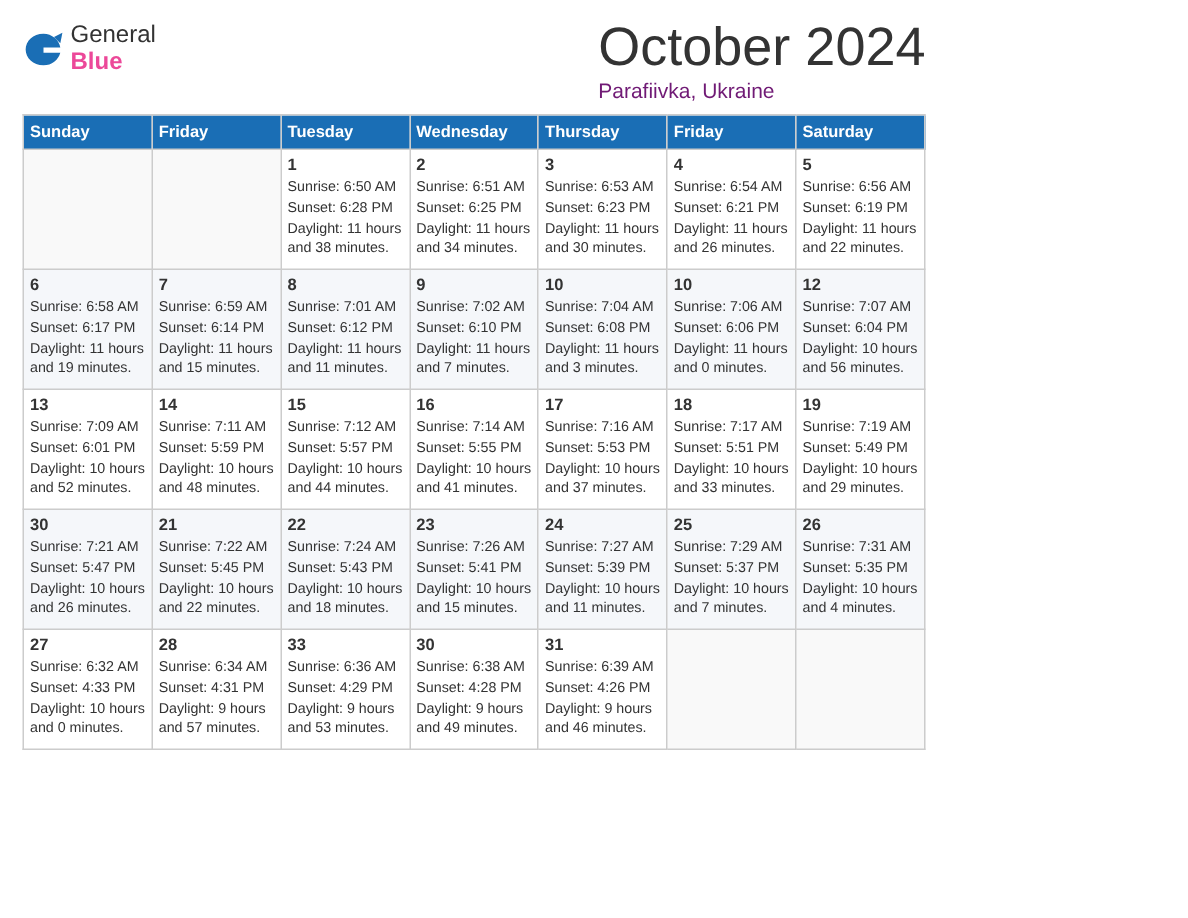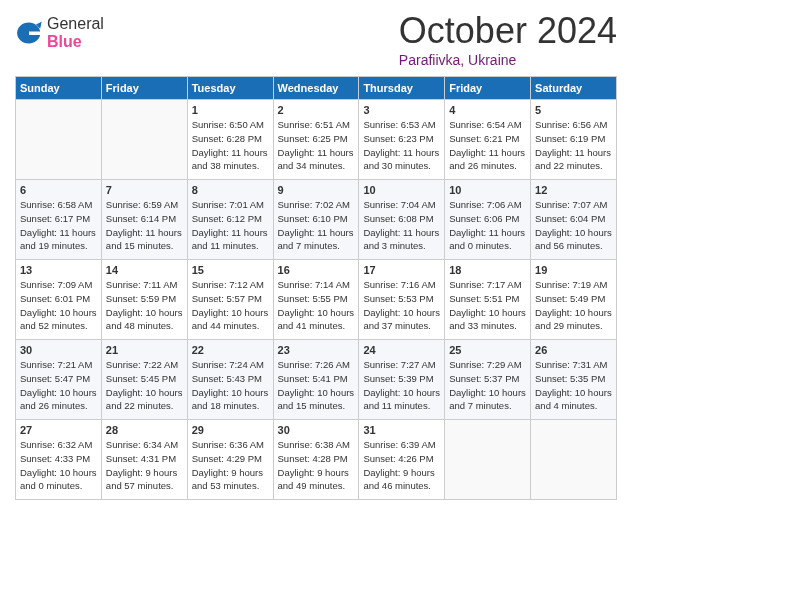--- a/index.html
+++ b/index.html
@@ -256,7 +256,7 @@
             <div class="day-detail">Sunrise: 6:34 AM<br>Sunset: 4:31 PM<br>Daylight: 9 hours and 57 minutes.</div>
           </td>
           <td>
-            <span class="day-number">29</span>
+            <span class="day-number">33</span>
             <div class="day-detail">Sunrise: 6:36 AM<br>Sunset: 4:29 PM<br>Daylight: 9 hours and 53 minutes.</div>
           </td>
           <td>

